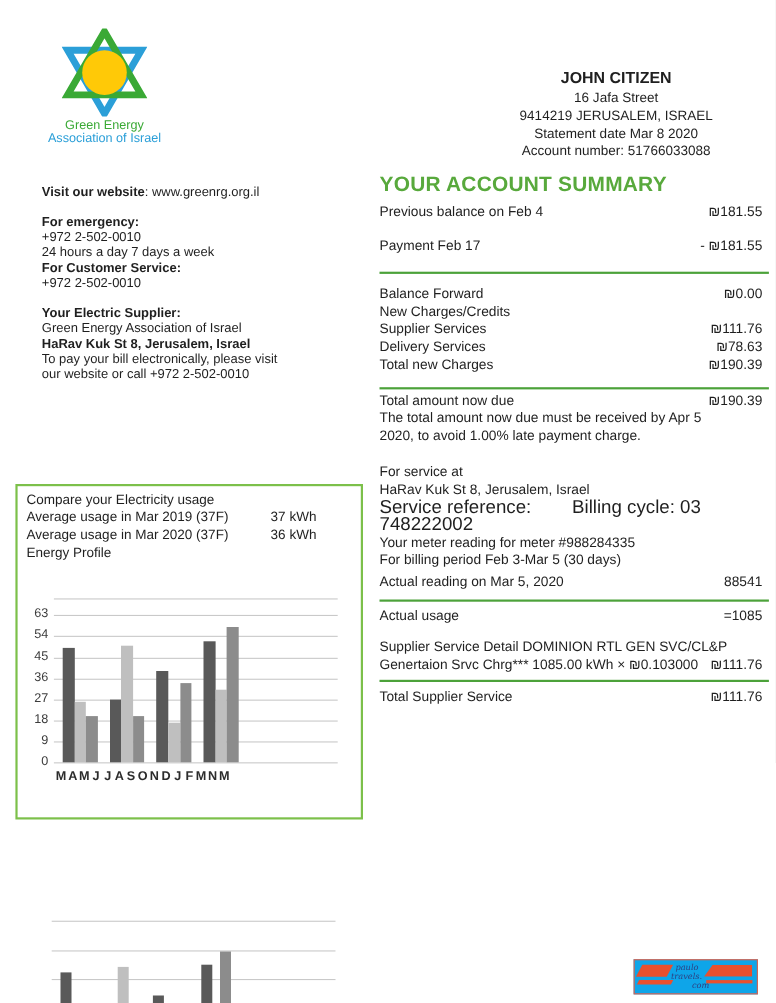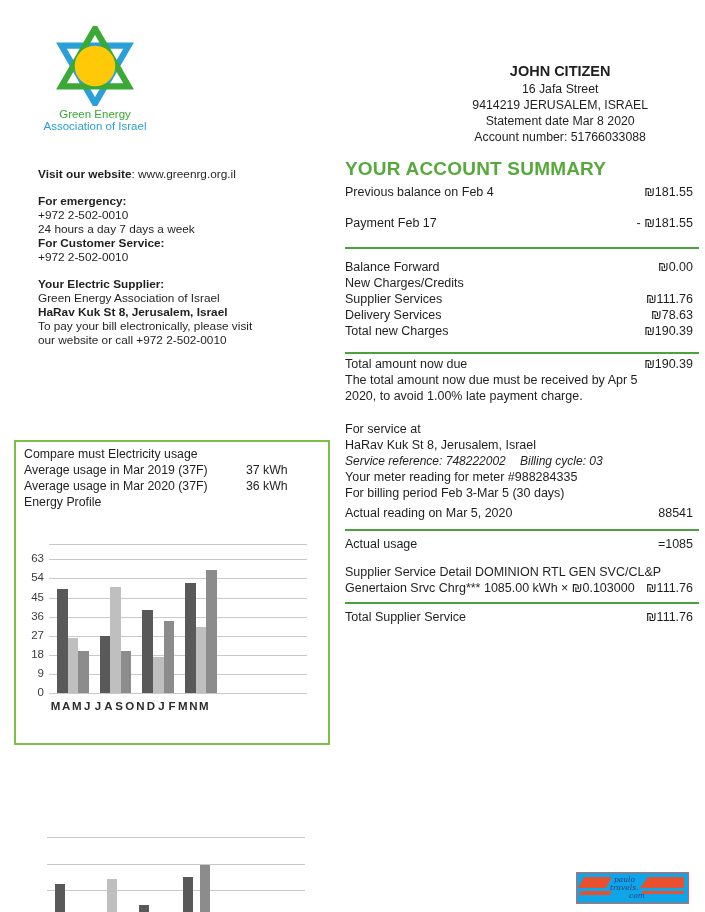--- a/index.html
+++ b/index.html
@@ -197,7 +197,7 @@
 
   <div class="compare-box">
     <div class="txt">
-      <div class="cmp-row">Compare must Electricity usage</div>
+      <div class="cmp-row">Compare your Electricity usage</div>
       <div class="cmp-row">
         <span class="lbl">Average usage in Mar 2019 (37F)</span>
         <span>37 kWh</span>

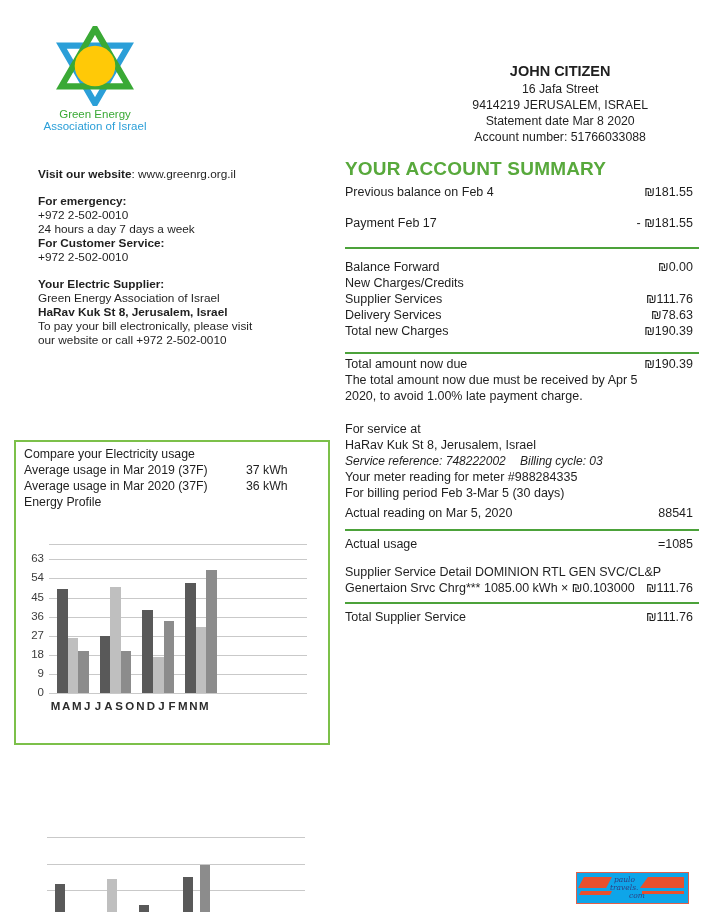--- a/index.html
+++ b/index.html
@@ -35,7 +35,7 @@
   .mt8{margin-top:8px}.mt10{margin-top:10px}.mt12{margin-top:12px}.mt13{margin-top:13px}
   .mt15{margin-top:15px}.mt16{margin-top:16px}.mt17{margin-top:17px}
   .line { line-height:16px; }
-  .refrow { display:flex; line-height:16px; font-size:12px;font-style:italic; }
+  .refrow { display:flex; line-height:16px; font-size:17px; }
   .refrow .ref { width:175px; }
 
   

